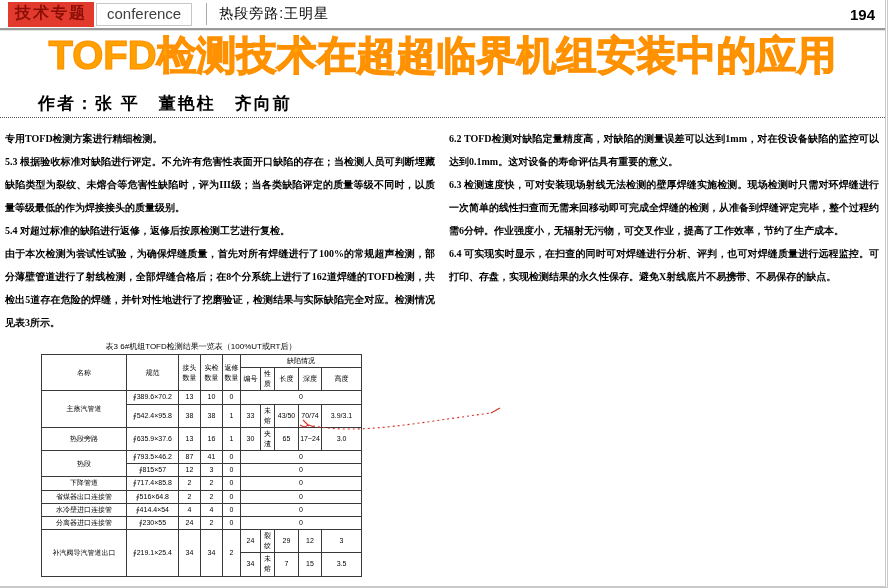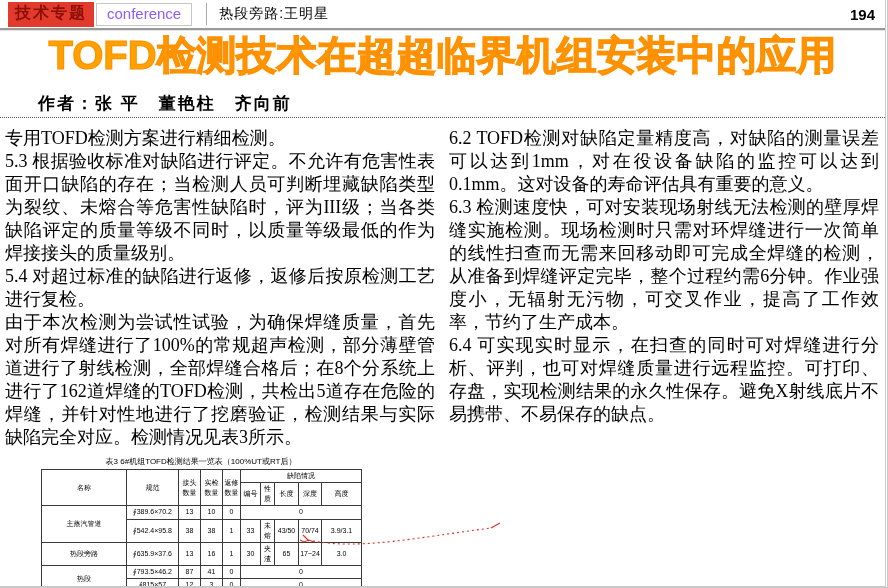--- a/index.html
+++ b/index.html
@@ -10,7 +10,7 @@
   .hdr{display:flex;align-items:center;height:24px;padding:2px 10px 0 8px;}
   .badge{background:#e23b2e;color:#8c0f07;font-weight:bold;font-size:16px;
          padding:1px 7px 3px;letter-spacing:2px;}
-  .conf{border:1px solid #c6c6c6;color:#8b5cf6;font-size:15px;padding:1px 10px 3px;
+  .conf{border:1px solid #c6c6c6;color:#404040;font-size:15px;padding:1px 10px 3px;
         margin-left:2px;}
   .vdiv{width:1px;height:22px;background:#aaa;margin:0 12px 0 14px;}
   .editor{font-size:14px;letter-spacing:1px;}

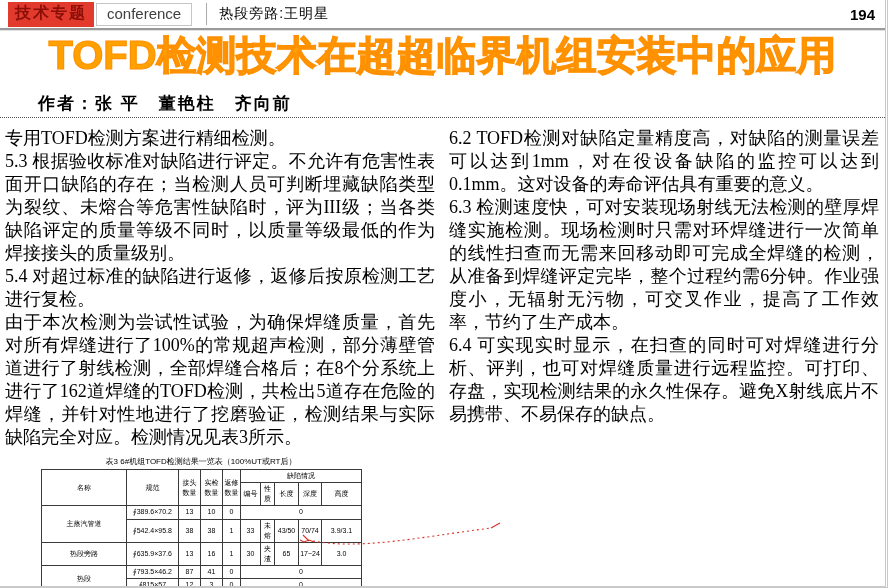--- a/index.html
+++ b/index.html
@@ -25,8 +25,8 @@
   
   .cols{display:flex;gap:14px;padding:9px 6px 0 5px;}
   .col{width:calc(50% - 7px);}
-  .col p{margin:0;font-size:18px;line-height:23px;text-align:justify;
-         font-family:"Liberation Serif",serif;}
+  .col p{margin:0;font-size:10px;line-height:23px;text-align:justify;
+         font-family:"Liberation Serif",serif;font-weight:bold;}
   .sec-h{font-size:16px;font-weight:bold;line-height:23px;}
   
   .table-wrap{position:relative;margin:7px 0 0 36px;width:320px;}

